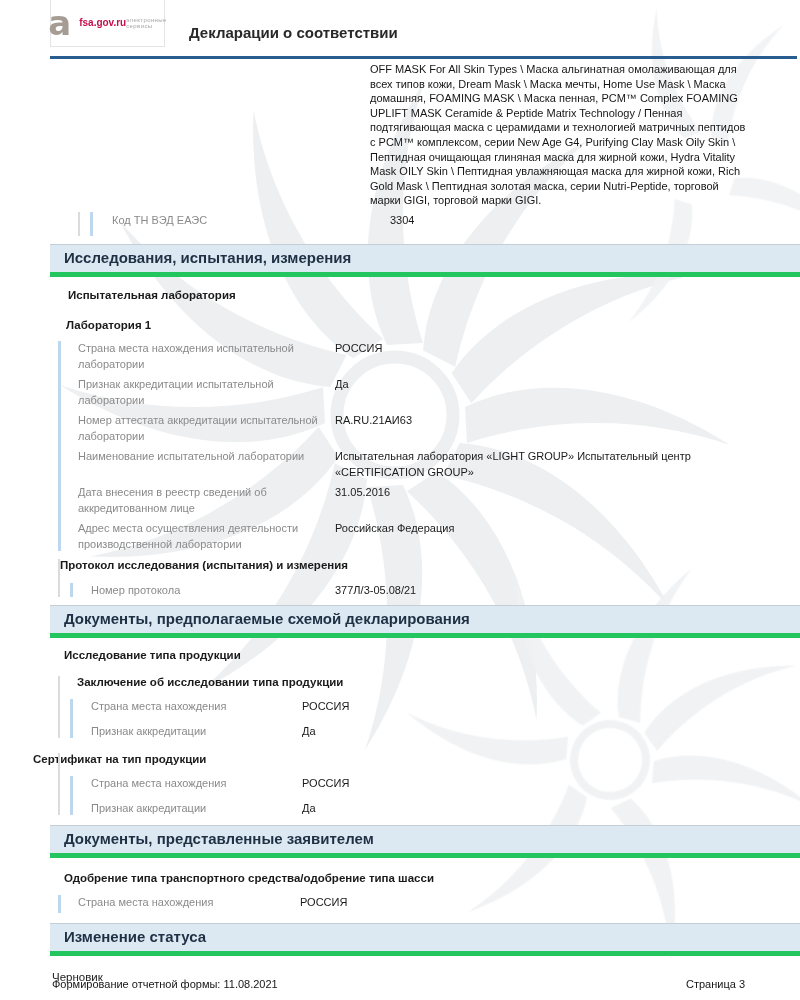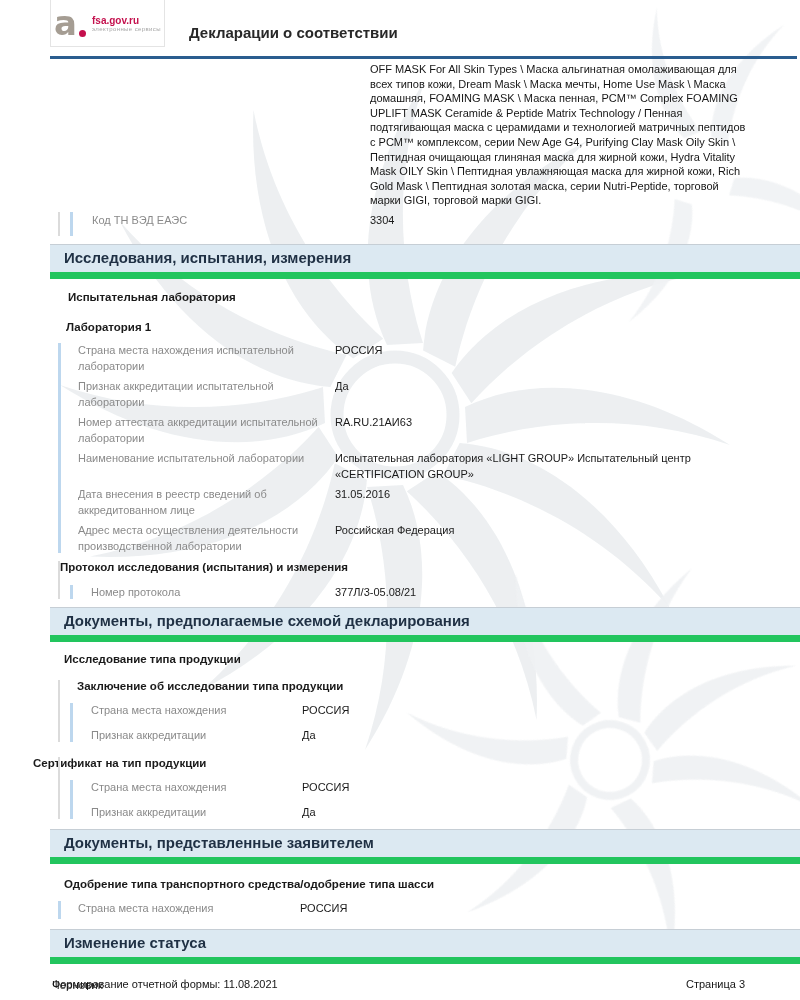--- a/index.html
+++ b/index.html
@@ -17,7 +17,7 @@
             border:1px solid #e4e4e4;border-top:none;display:flex;align-items:center;justify-content:center;gap:4px;}
   .logo-a{font-size:34px;line-height:30px;font-weight:700;color:#a59d93;font-family:"DejaVu Sans",sans-serif;}
   .logo-dot{width:7px;height:7px;border-radius:50%;background:#c4104d;align-self:flex-end;margin:0 2px 9px -2px;}
-  .logo-right{display:flex;flex-direction:column;}
+  .logo-right{display:flex;flex-direction:row;}
   .logo-brand{font-size:10px;font-weight:700;color:#c4104d;line-height:11px;}
   .logo-tag{font-size:6px;color:#a6a6a6;letter-spacing:.4px;}
   .title{position:absolute;left:175px;top:10px;margin:14px;font-size:15px;font-weight:700;color:#282828;}

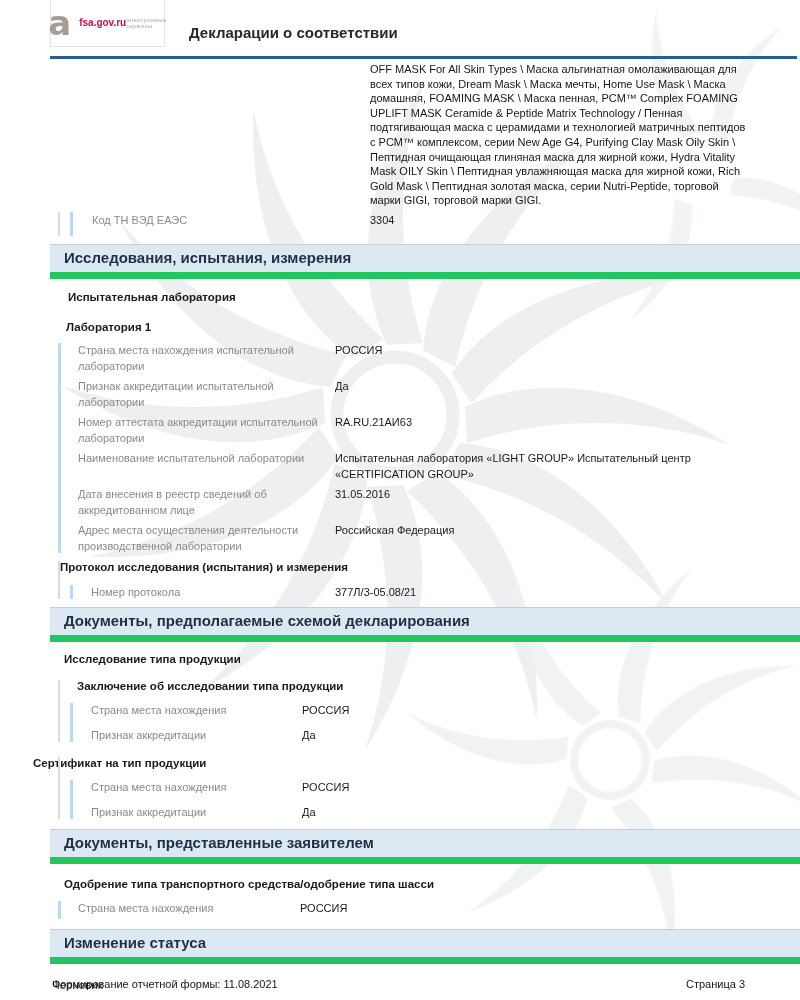--- a/index.html
+++ b/index.html
@@ -33,7 +33,7 @@
   .f{position:relative;display:flex;align-items:flex-start;line-height:16px;}
   .f .lbl{color:#8a8a8a;flex:none;box-sizing:border-box;padding-right:10px;}
   .f .val{color:#1a1a1a;flex:none;}
-  .tnved{margin-top:3px;padding:1px 0 9px;}
+  .tnved{margin-top:3px;padding:1px 0 9px;margin-left:20px;}
   .tnved .lbl{margin-left:92px;width:278px;}
   .tnved .val{width:380px;}
   .lab-row{margin-bottom:4px;}

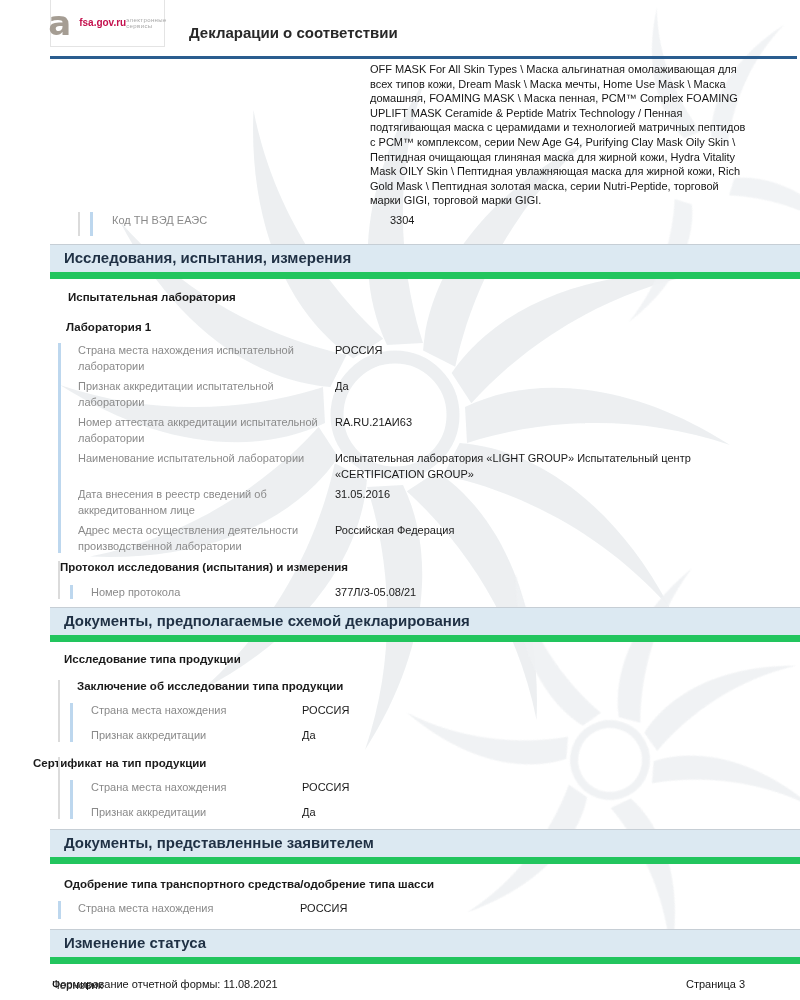--- a/index.html
+++ b/index.html
@@ -46,7 +46,7 @@
   .appr-row{margin-top:8px;padding-bottom:4px;}
   .appr-row .lbl{margin-left:78px;width:222px;}
   
-  .band{margin-left:50px;margin-top:0;background:#dce9f2;border-top:1px solid #c6ced5;border-bottom:7px solid #22c55e;
+  .band{margin-left:50px;margin-top:0;background:#dce9f2;border-top:1px solid #c6ced5;border-bottom:5px solid #22c55e;
         padding:4px 0 6px 14px;font-size:15px;font-weight:700;color:#1f3044;}
   .h0{font-weight:700;font-size:11.5px;color:#1a1a1a;padding-left:68px;line-height:15px;}
   .h1{font-weight:700;font-size:11.5px;color:#1a1a1a;line-height:15px;}

